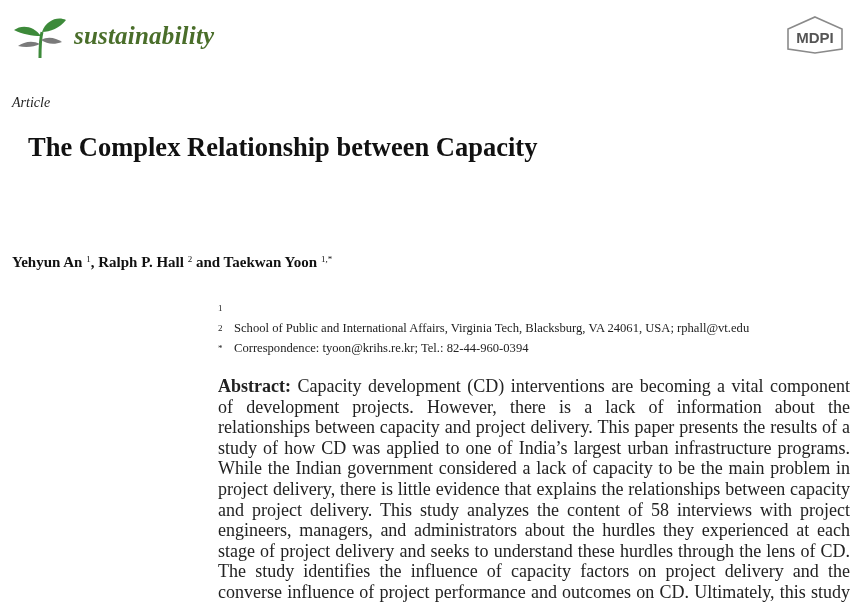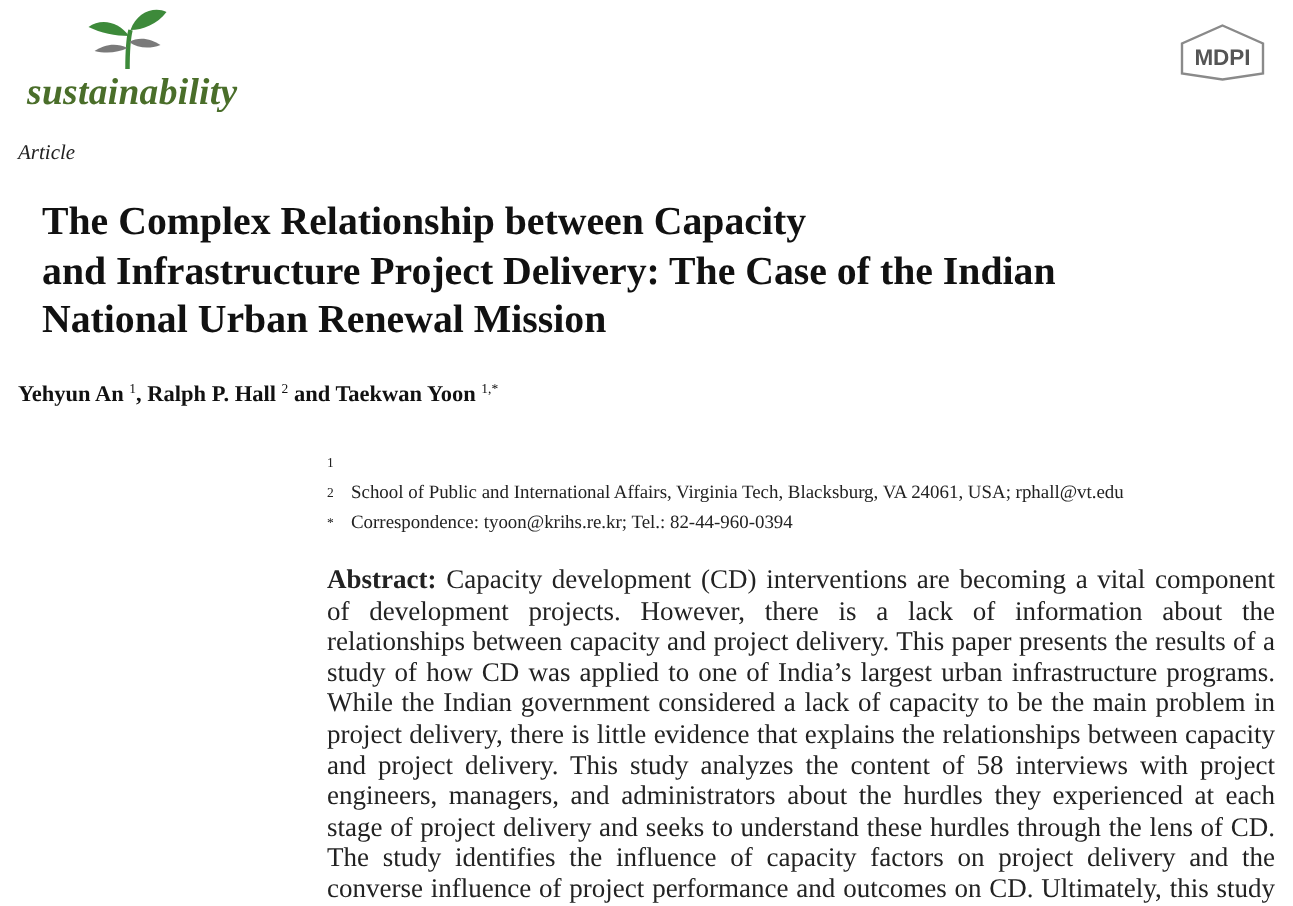--- a/index.html
+++ b/index.html
@@ -5,7 +5,7 @@
     html, body { margin: 0; padding: 0; background: #ffffff; }
     body { width: 862px; height: 604px; position: relative; overflow: hidden; font-family: "Liberation Serif", serif; color: #1a1a1a; }
     .header { position: absolute; left: 0; top: 0; width: 862px; height: 70px; }
-    .logo { position: absolute; left: 12px; top: 0; display: flex; align-items: center; flex-direction: column; }
+    .logo { position: absolute; left: 12px; top: 12px; display: flex; align-items: center; }
     .logo svg { width: 56px; height: 48px; }
     .journal-name { font-family: "Liberation Serif", serif; font-style: italic; font-weight: bold; font-size: 25px; color: #4a6e2a; margin-left: 6px; letter-spacing: 0.2px; }
     .mdpi { position: absolute; right: 16px; top: 15px; width: 62px; height: 40px; }

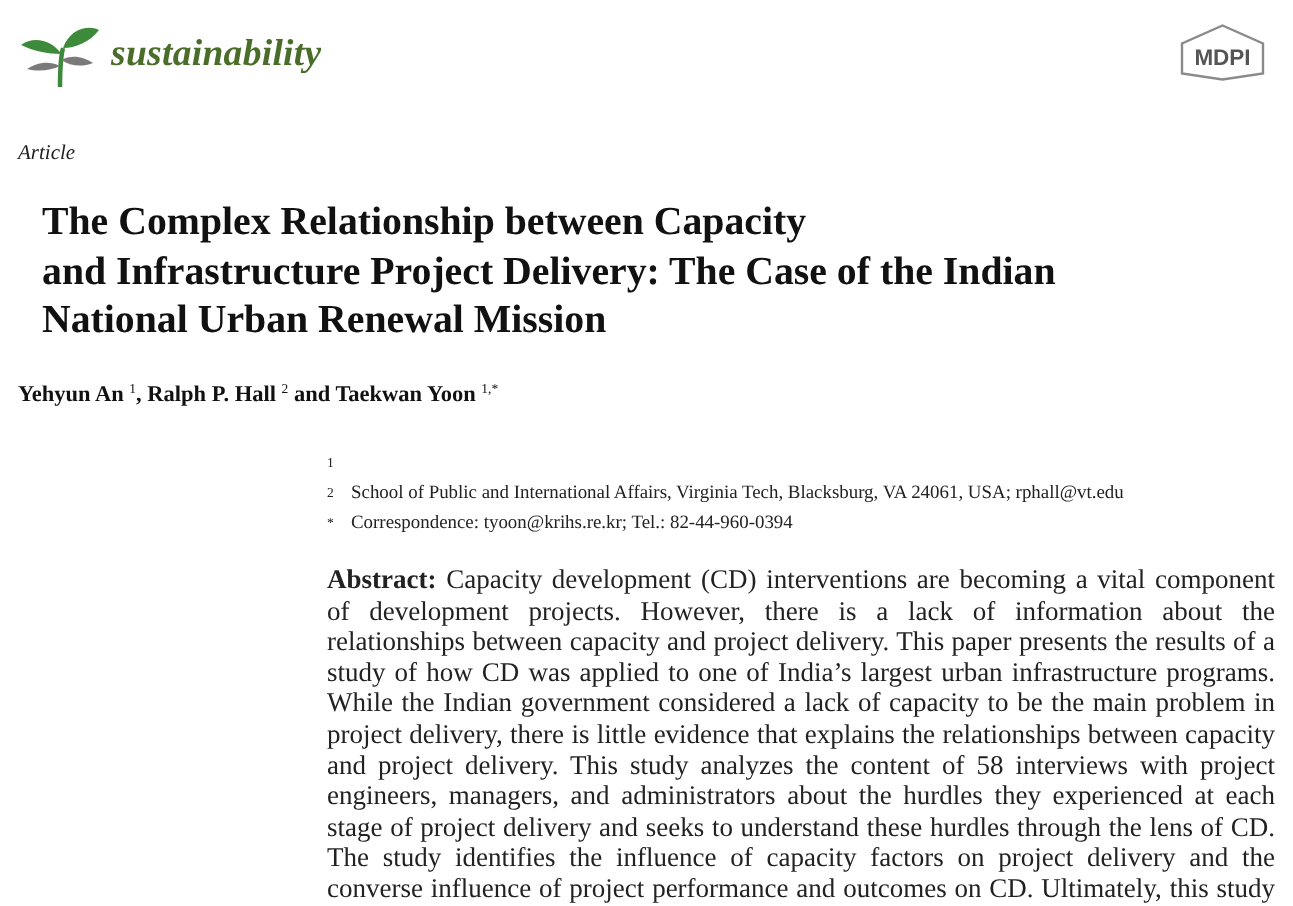--- a/index.html
+++ b/index.html
@@ -43,7 +43,7 @@
 
 <h1 class="title">
   <span>The Complex Relationship between Capacity</span><br>
-  <span>and Infrastructure Project Delivery: The Case of the Indian</span><br>
+  <br>
   <span>National Urban Renewal Mission</span>
 </h1>
 

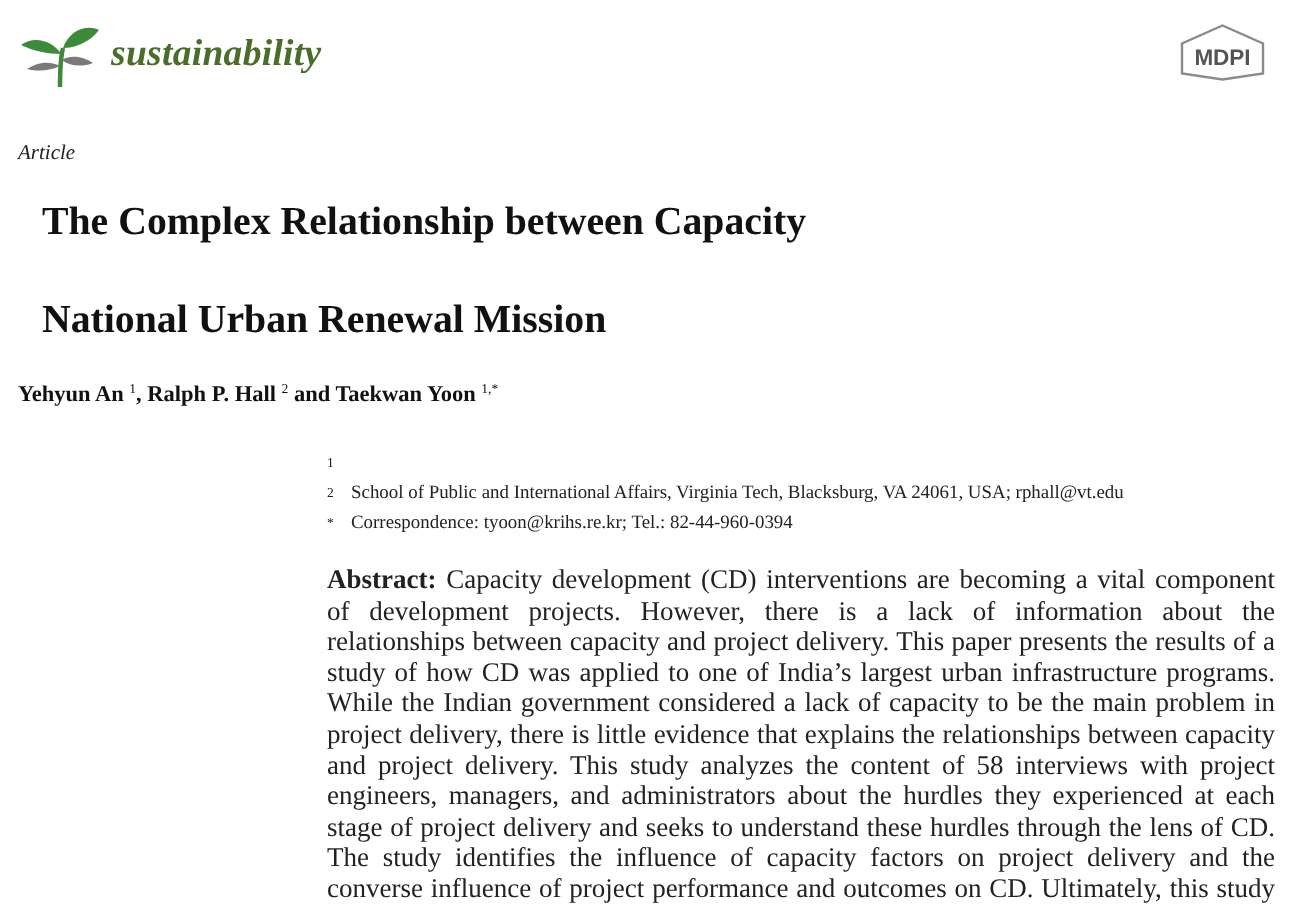--- a/index.html
+++ b/index.html
@@ -44,7 +44,6 @@
 <h1 class="title">
   <span>The Complex Relationship between Capacity</span><br>
   <br>
-  <span>National Urban Renewal Mission</span>
 </h1>
 
 <div class="authors">

